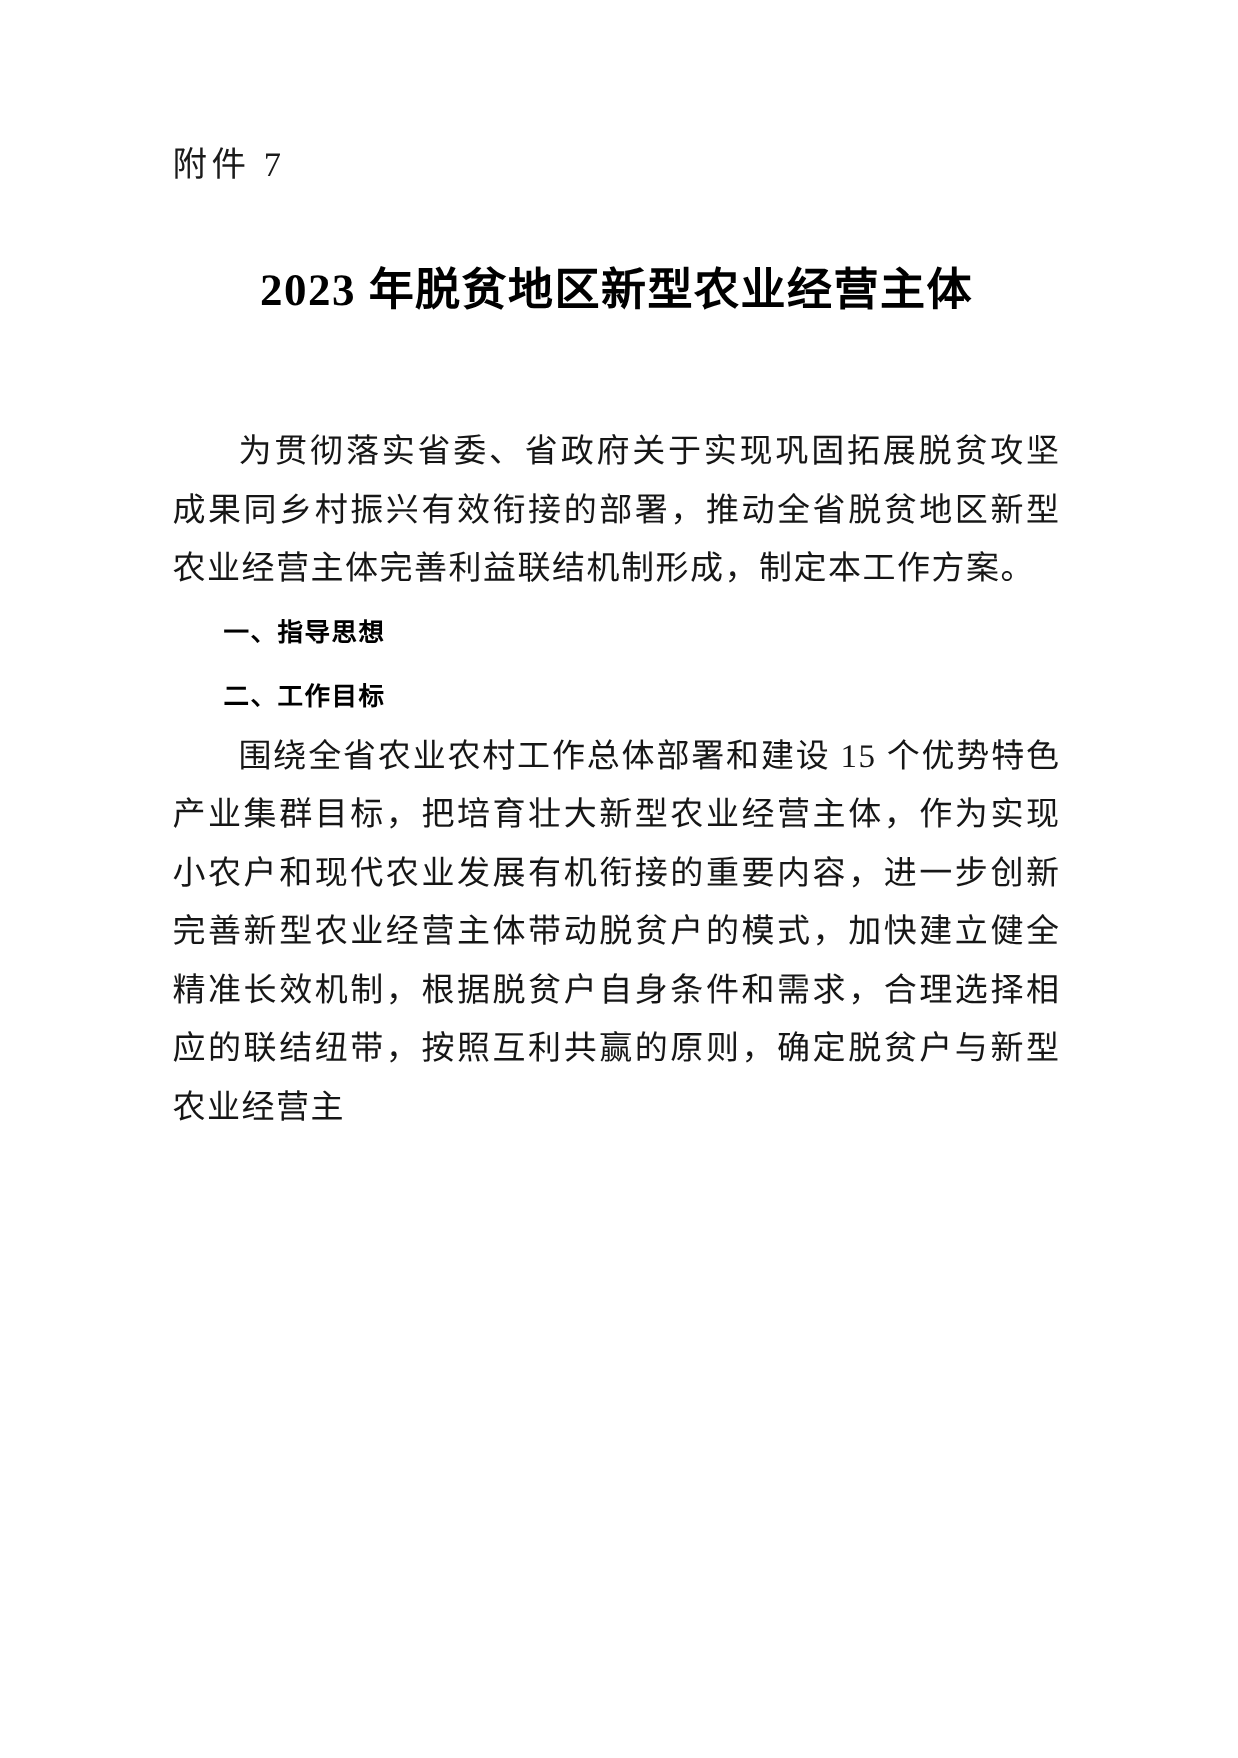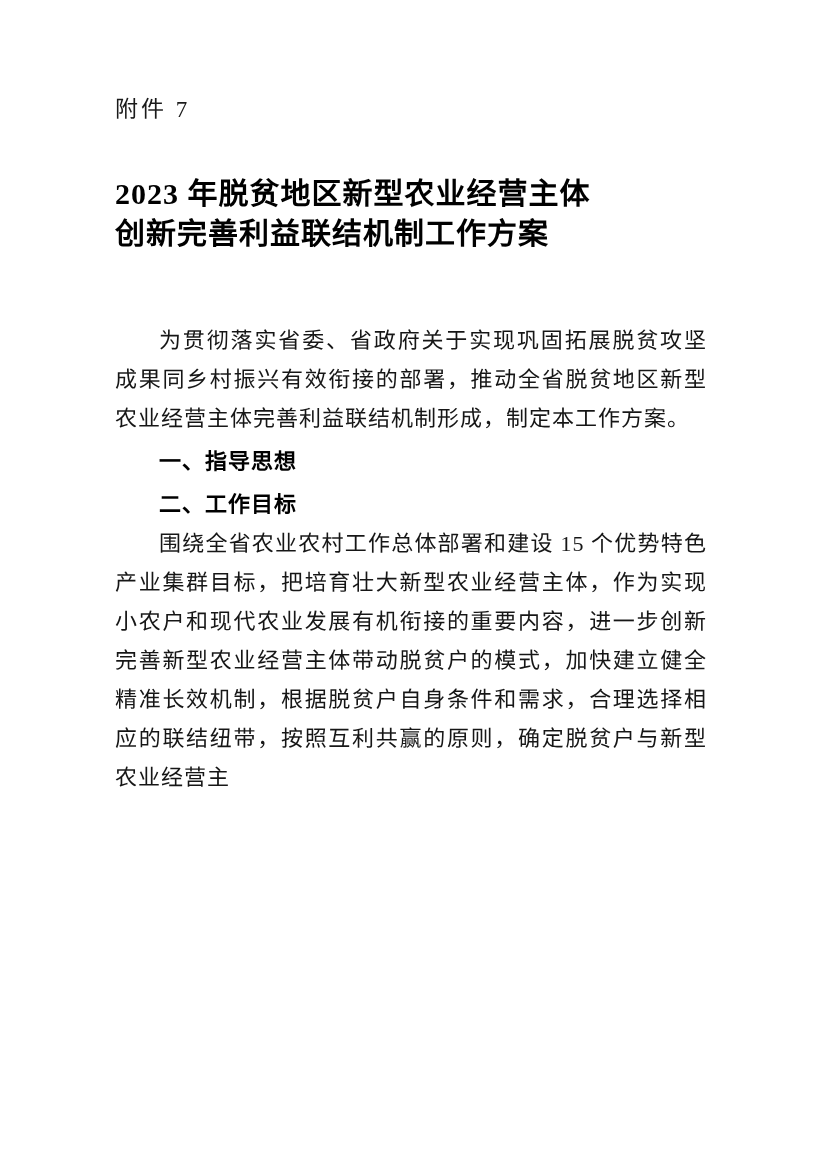--- a/index.html
+++ b/index.html
@@ -29,7 +29,7 @@
   }
   .doc-title {
     margin-top: 50px;
-    text-align: left;
+    text-align: center;
     font-weight: bold;
     color: #000000;
     font-size: 30px;

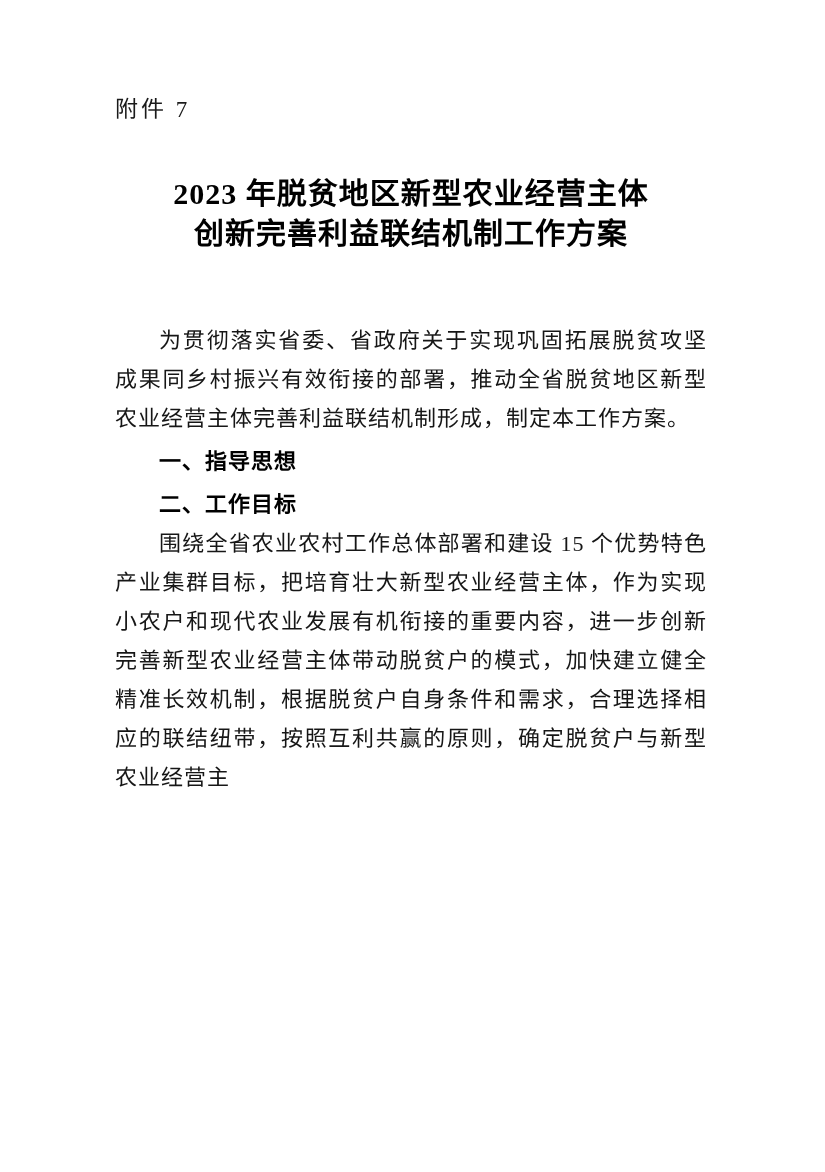--- a/index.html
+++ b/index.html
@@ -69,7 +69,6 @@
 
   <div class="doc-title">
     <div>2023 年脱贫地区新型农业经营主体</div>
-    <div>创新完善利益联结机制工作方案</div>
   </div>
 
   <div class="doc-body">

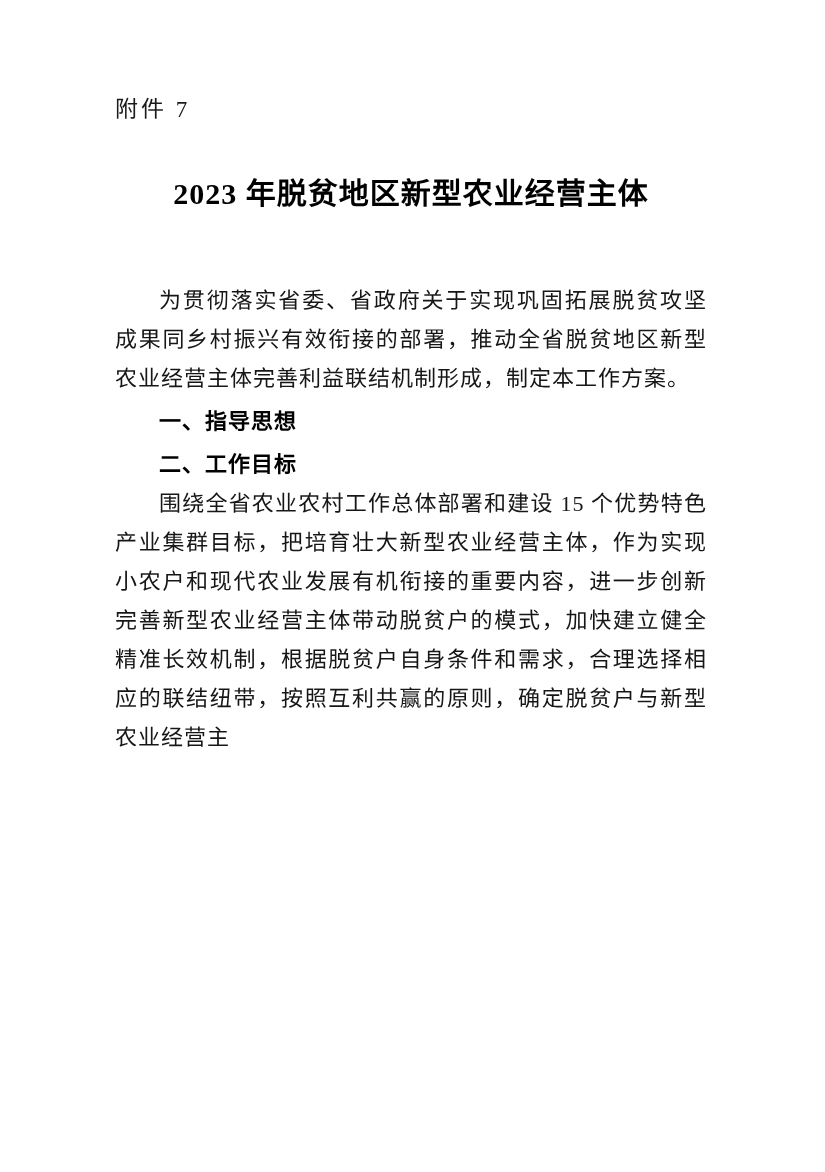--- a/index.html
+++ b/index.html
@@ -52,7 +52,7 @@
   .section-heading {
     margin: 4px 0 0 0;
     text-indent: 2em;
-    font-size: 22px;
+    font-size: 17px;
     line-height: 39px;
     font-weight: bold;
     color: #000000;

